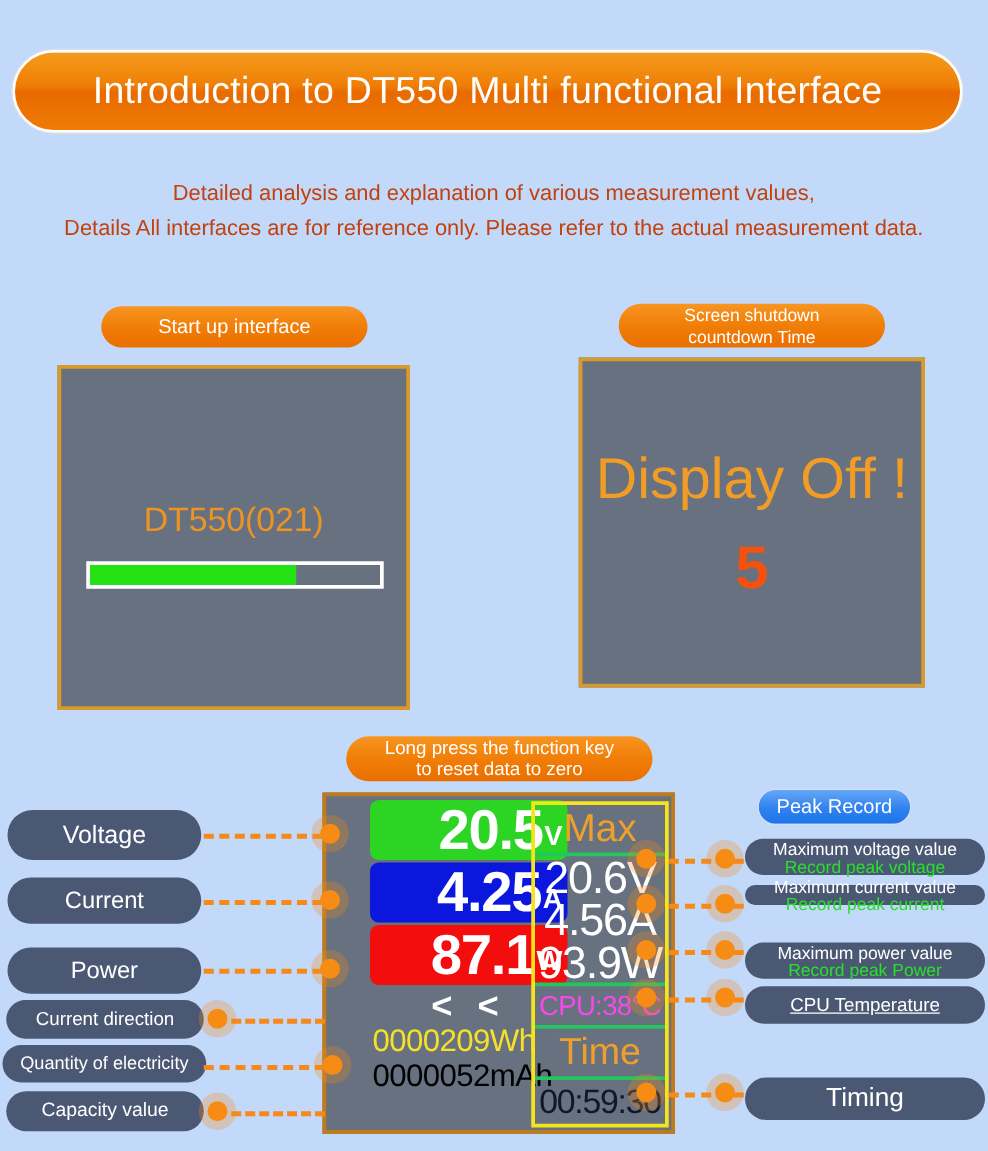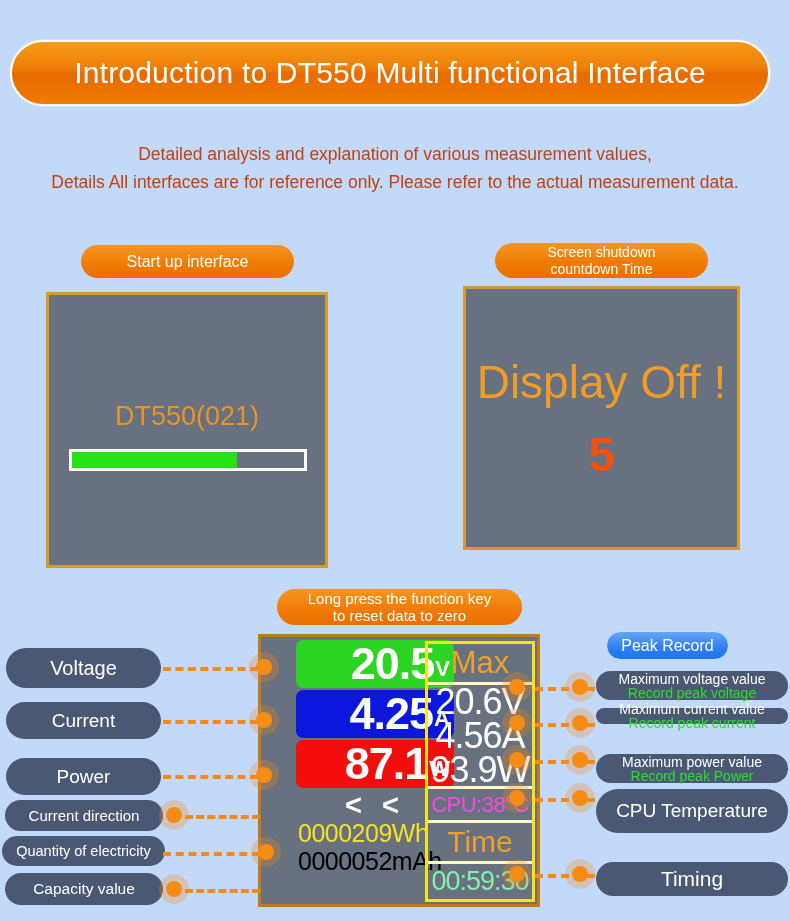--- a/index.html
+++ b/index.html
@@ -98,7 +98,7 @@
     border:3px solid #f7e31c;box-sizing:border-box;
     display:flex;flex-direction:column;
   }
-  .mr-sec{border-bottom:3px solid #fef9c3;box-sizing:border-box;}
+  .mr-sec{border-bottom:3px solid #22c55e;box-sizing:border-box;}
   .mr-sec:last-child{border-bottom:none;}
   #mx-head{height:41px;color:#f0a02a;font-size:31px;text-align:center;line-height:38px;}
   #mx-vals{height:104px;padding-top:0px;}

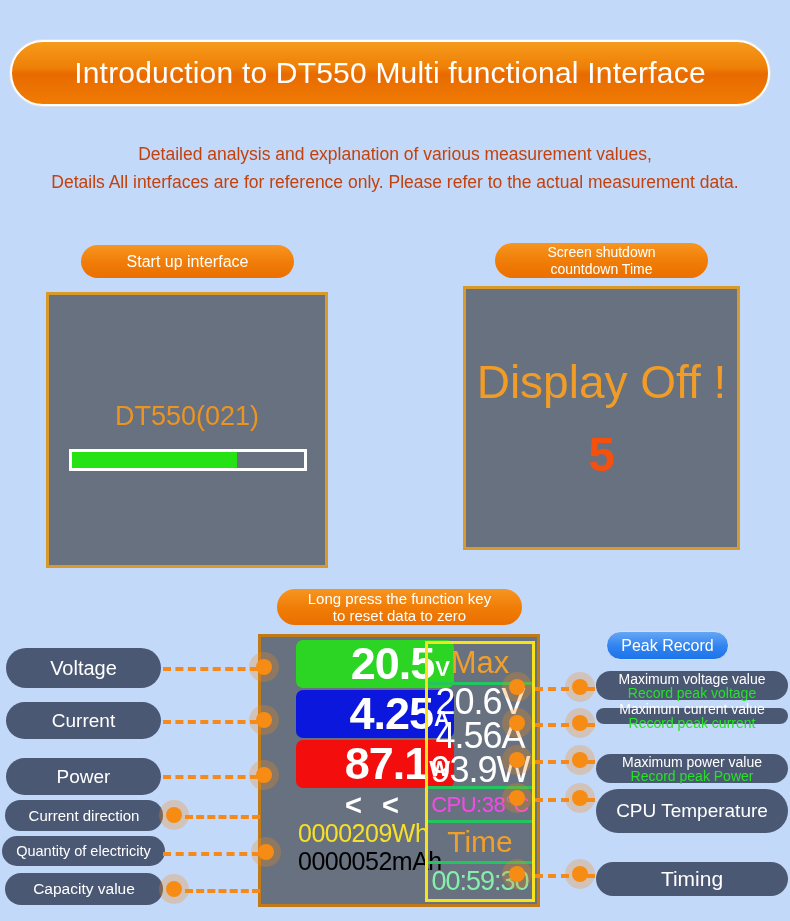--- a/index.html
+++ b/index.html
@@ -248,7 +248,7 @@
   <span>Maximum power value</span>
   <span class="sub">Record peak Power</span>
 </div>
-<div class="pill-dark" style="left:596px;top:789px;width:192px;height:44px;font-size:19px;">
+<div class="pill-dark" style="left:596px;top:789px;width:192px;height:30px;font-size:15px;text-decoration:underline;">
   <span>CPU Temperature</span>
 </div>
 <div class="pill-dark" style="left:596px;top:862px;width:192px;height:34px;font-size:21px;">

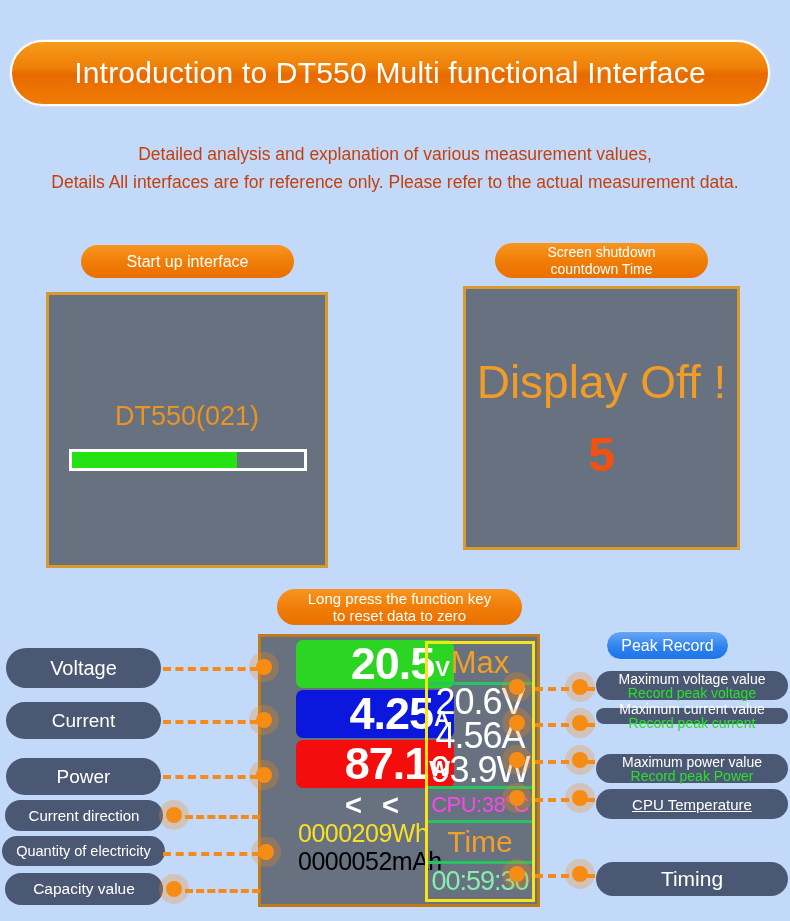--- a/index.html
+++ b/index.html
@@ -105,7 +105,7 @@
   .mx-v{color:#ffffff;font-size:36px;line-height:34px;text-align:center;letter-spacing:-1px;}
   #mr-cpu{height:34px;color:#f849e8;font-size:22px;text-align:center;line-height:32px;letter-spacing:-.5px;}
   #mr-time-head{height:41px;color:#f0a02a;font-size:30px;text-align:center;line-height:38px;}
-  #mr-time-val{height:35px;color:#86efac;font-size:27px;text-align:center;line-height:34px;letter-spacing:-1px;}
+  #mr-time-val{height:35px;color:#0f172a;font-size:27px;text-align:center;line-height:34px;letter-spacing:-1px;}
   
   .pill-dark{
     position:absolute;

